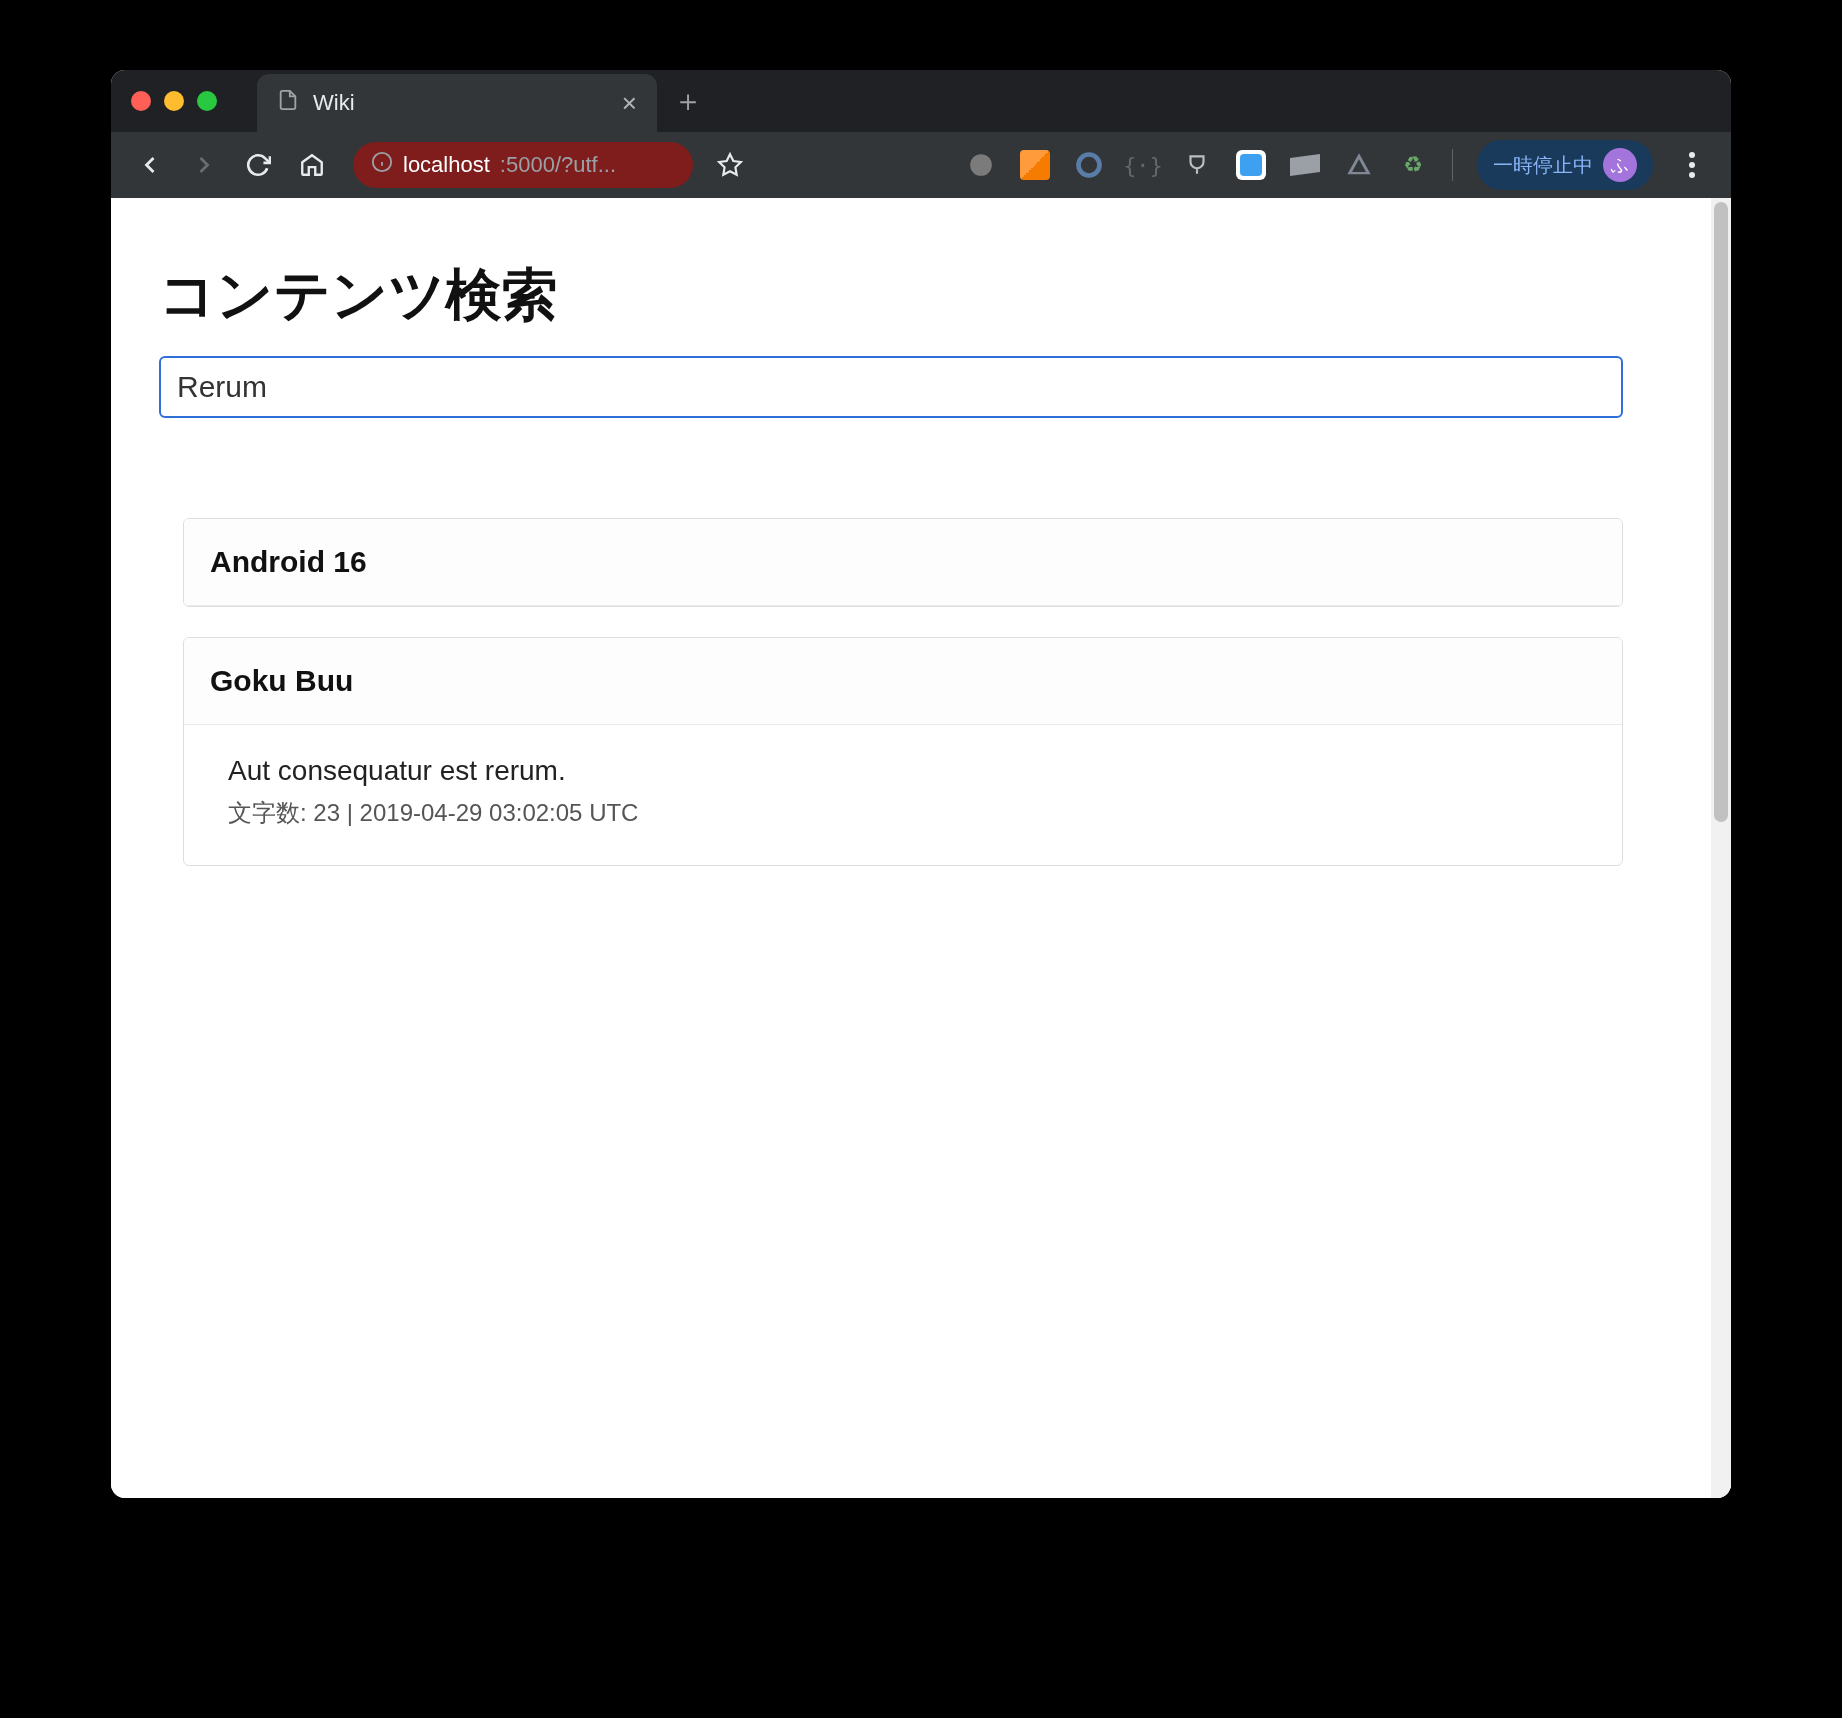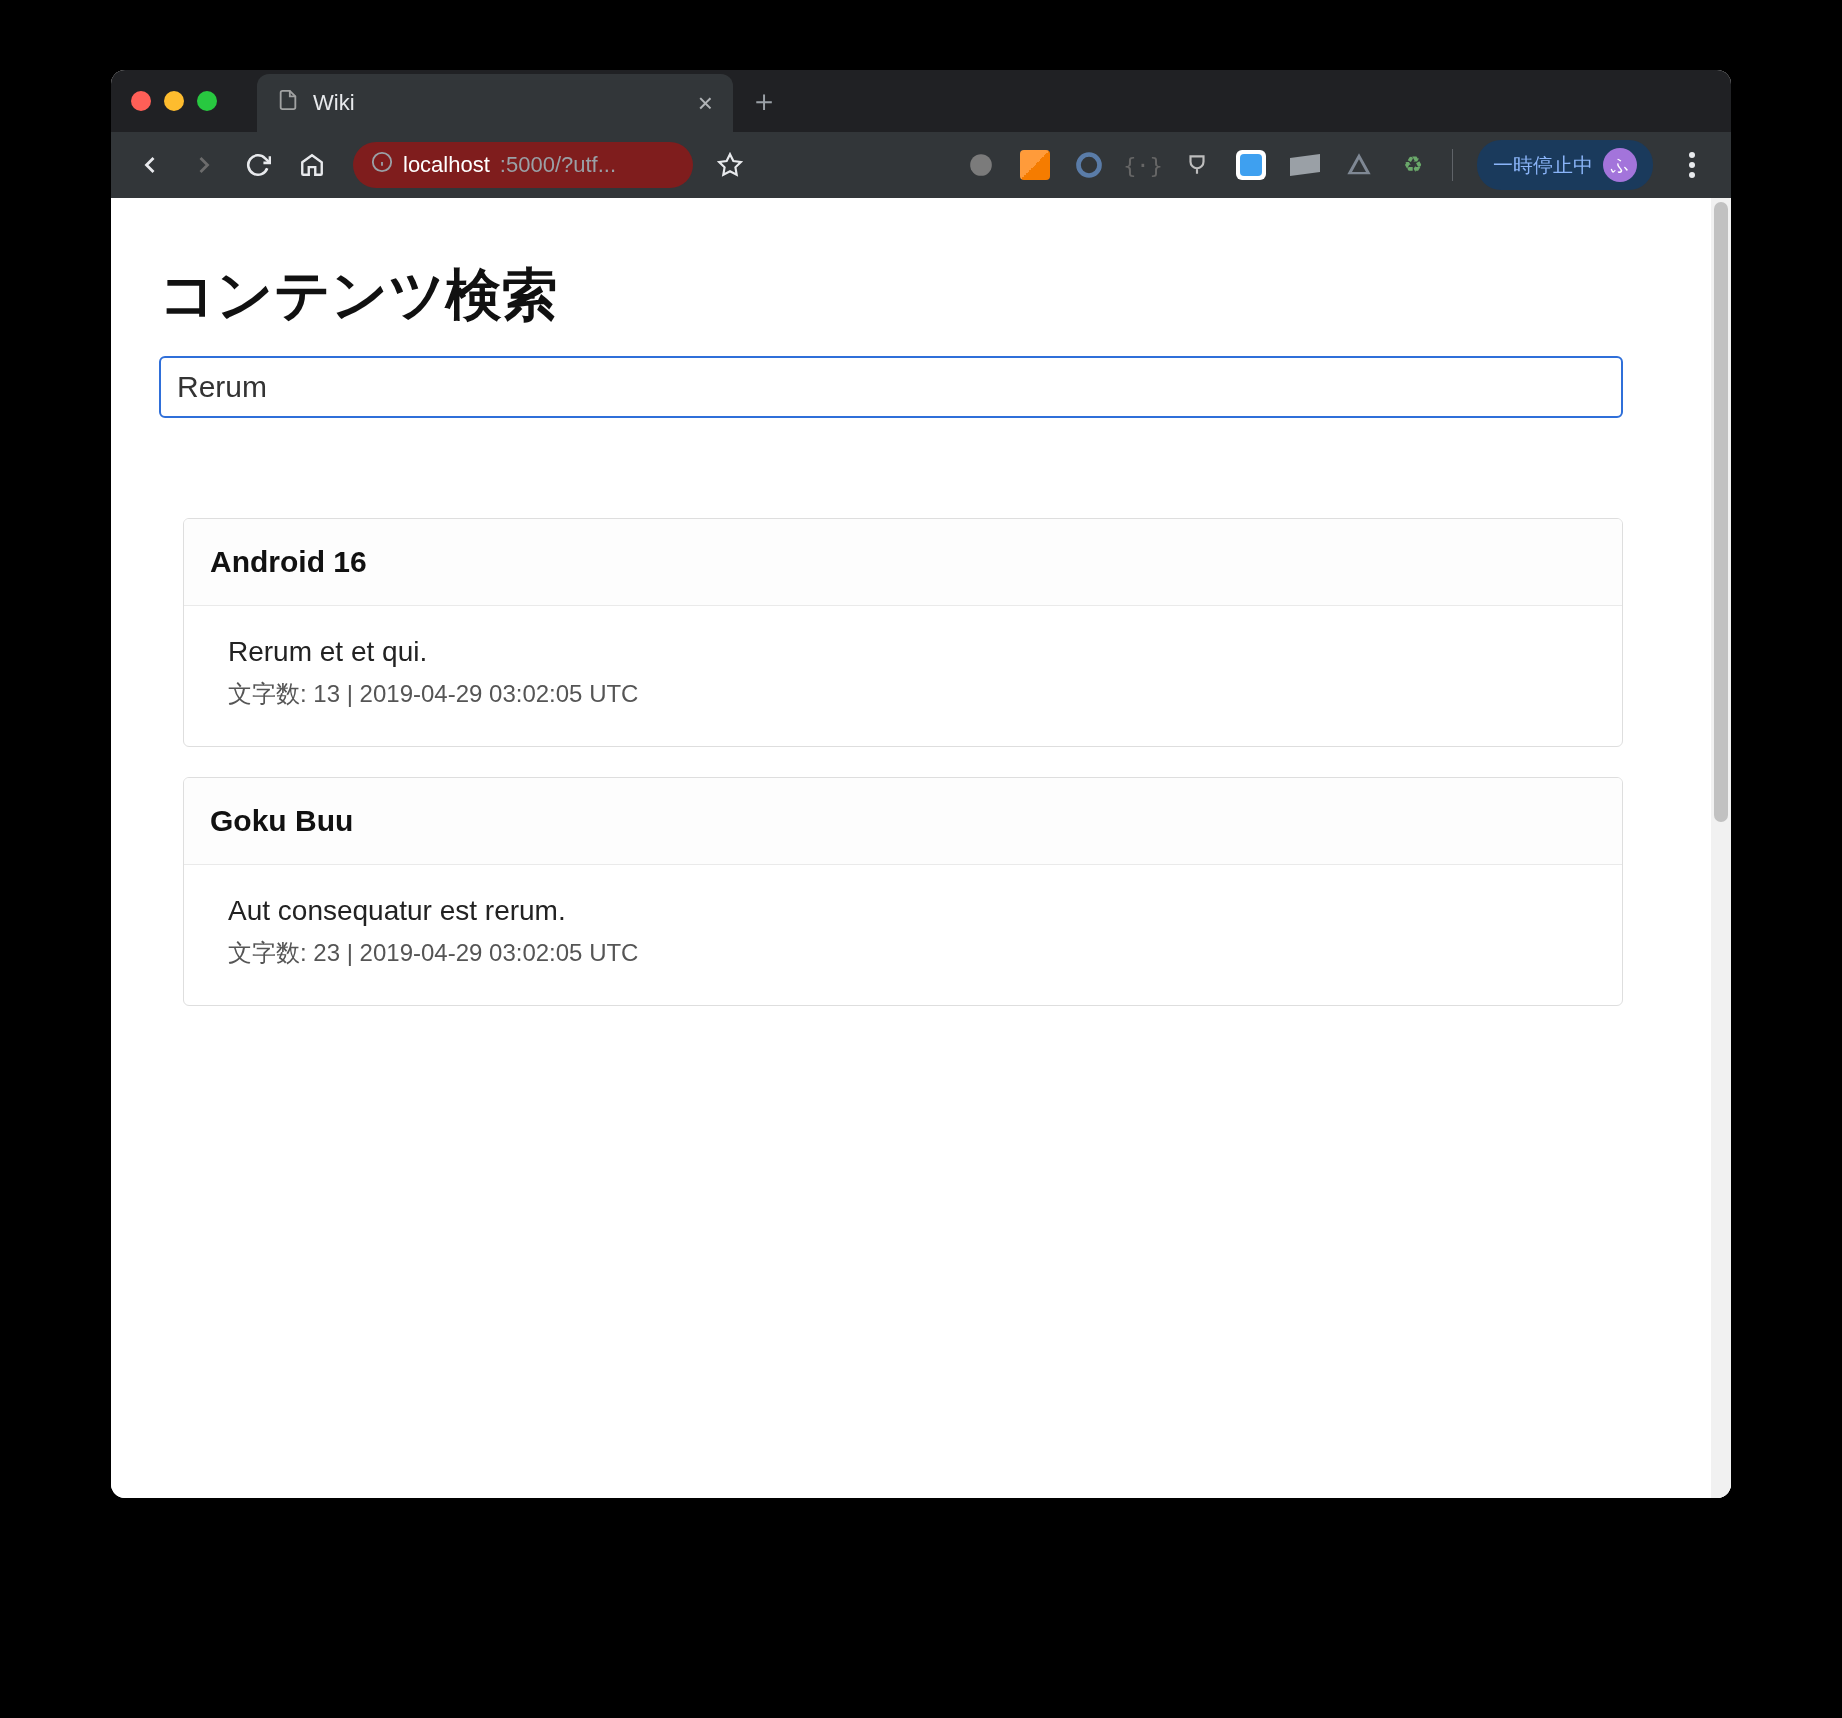--- a/index.html
+++ b/index.html
@@ -46,7 +46,7 @@
     .tab {
       margin-left: 40px;
       height: 58px;
-      width: 476px;
+      width: 400px;
       background: #323639;
       border-radius: 12px 12px 0 0;
       display: flex;

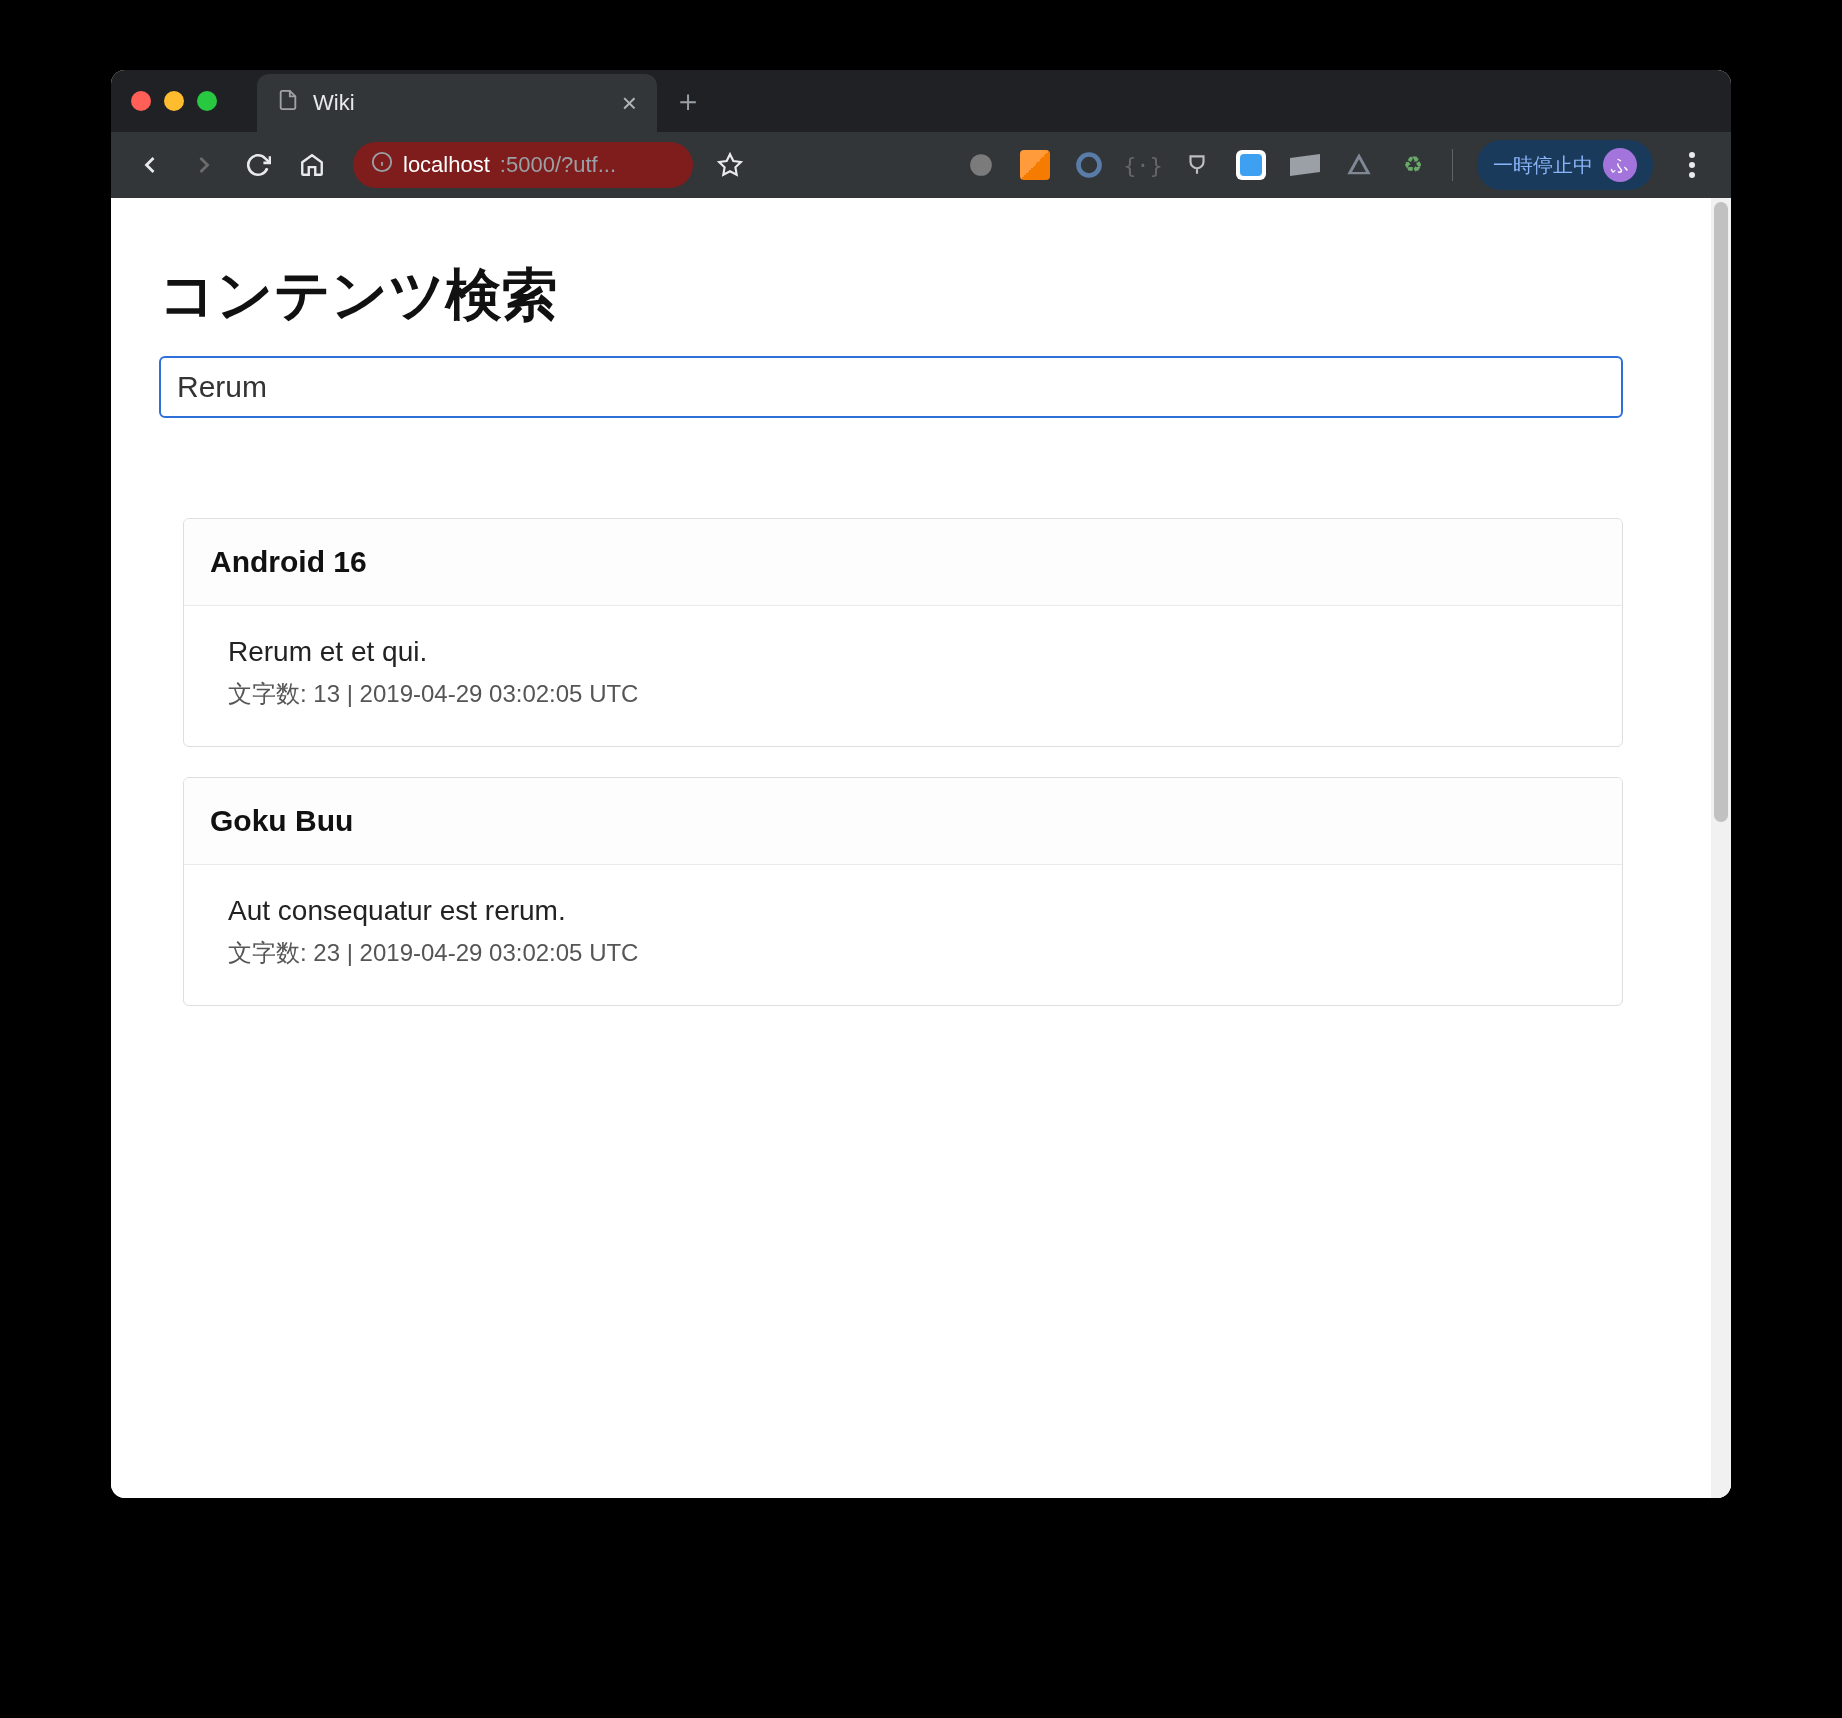--- a/index.html
+++ b/index.html
@@ -363,10 +363,6 @@
 
       <div class="card">
             <div class="card-header">Android 16</div>
-            <div class="card-body">
-              <div class="snippet">Rerum et et qui.</div>
-              <div class="meta">文字数: 13 | 2019-04-29 03:02:05 UTC</div>
-            </div>
           </div>
           <div class="card">
             <div class="card-header">Goku Buu</div>

